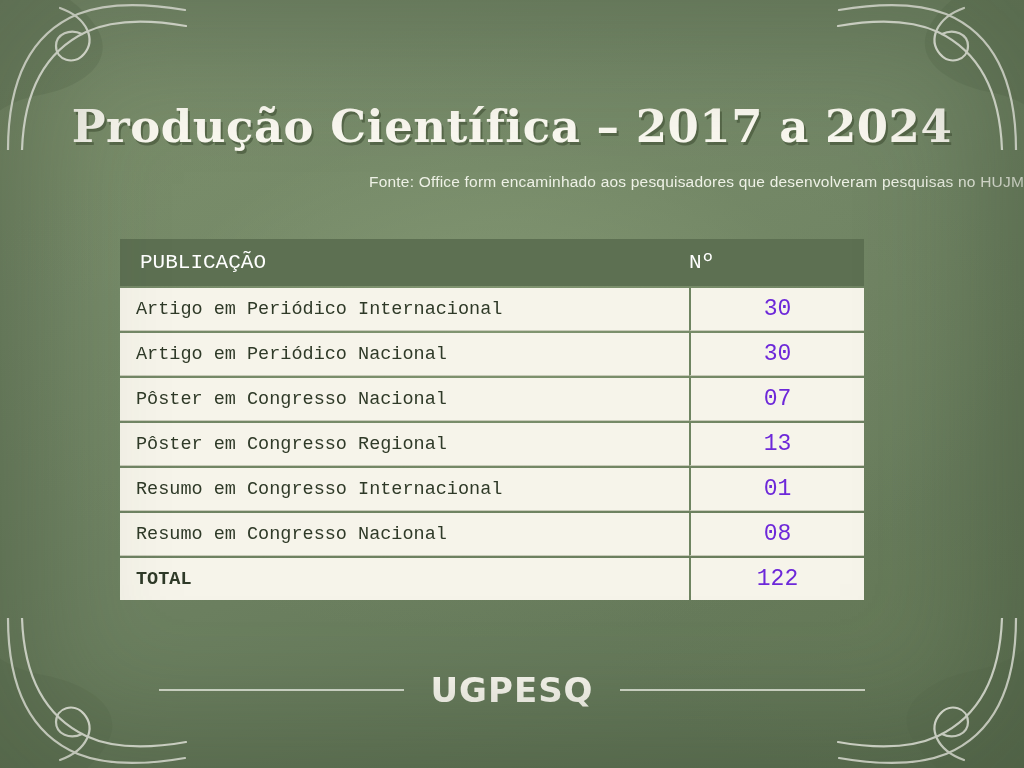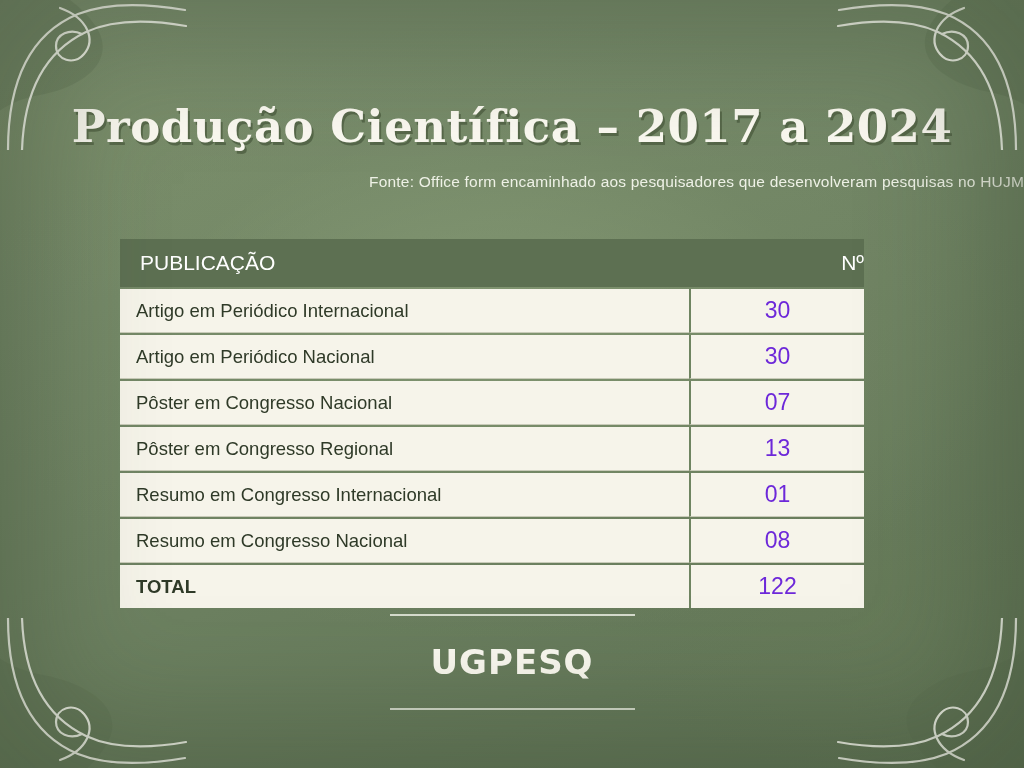--- a/index.html
+++ b/index.html
@@ -90,6 +90,7 @@
     top: 237px;
     left: 120px;
     width: 744px;
+    font-family: Liberation Mono, monospace;
   }
   table {
     border-collapse: separate;

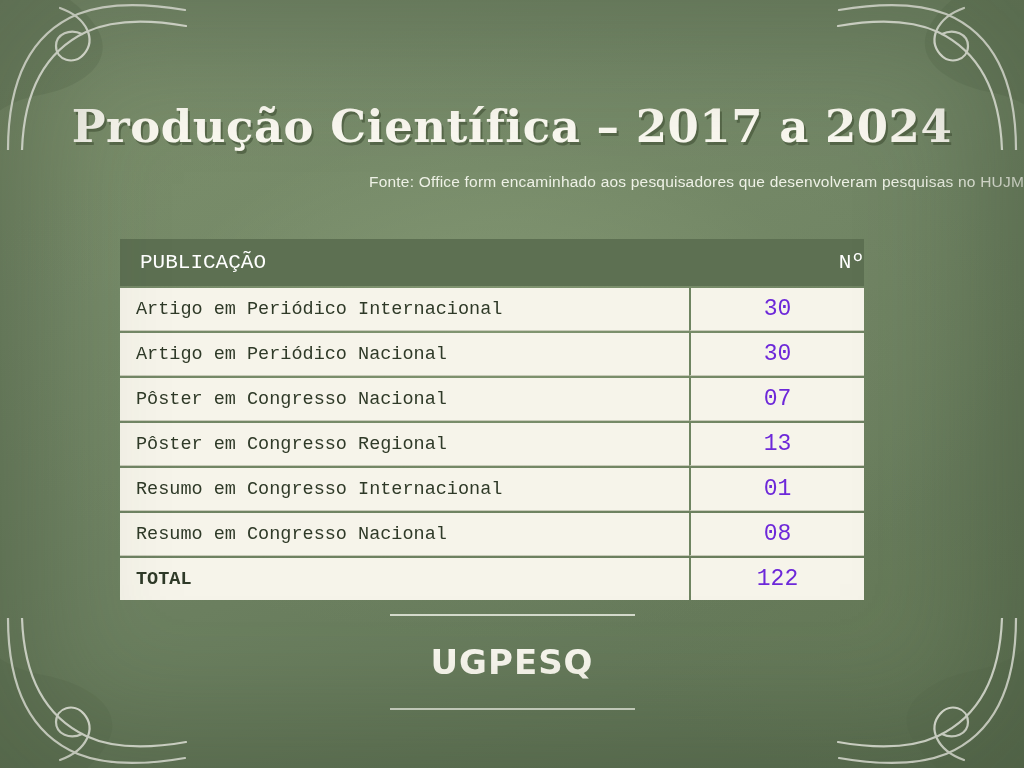--- a/index.html
+++ b/index.html
@@ -108,7 +108,7 @@
     height: 22px;
   }
   thead th.num {
-    text-align: right;
+    text-align: left;
     padding-left: 0;
     width: 175px;
   }

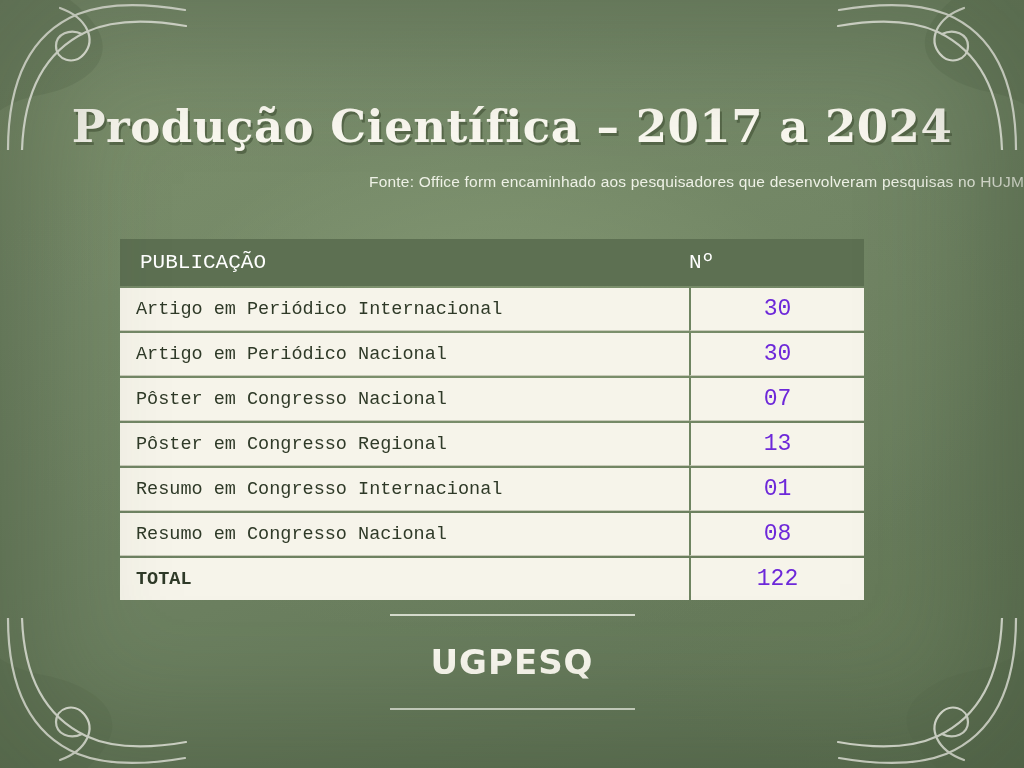--- a/index.html
+++ b/index.html
@@ -145,7 +145,6 @@
     align-items: center;
     justify-content: center;
     gap: 26px;
-    flex-direction: column;
   }
   .rule {
     height: 2px;

